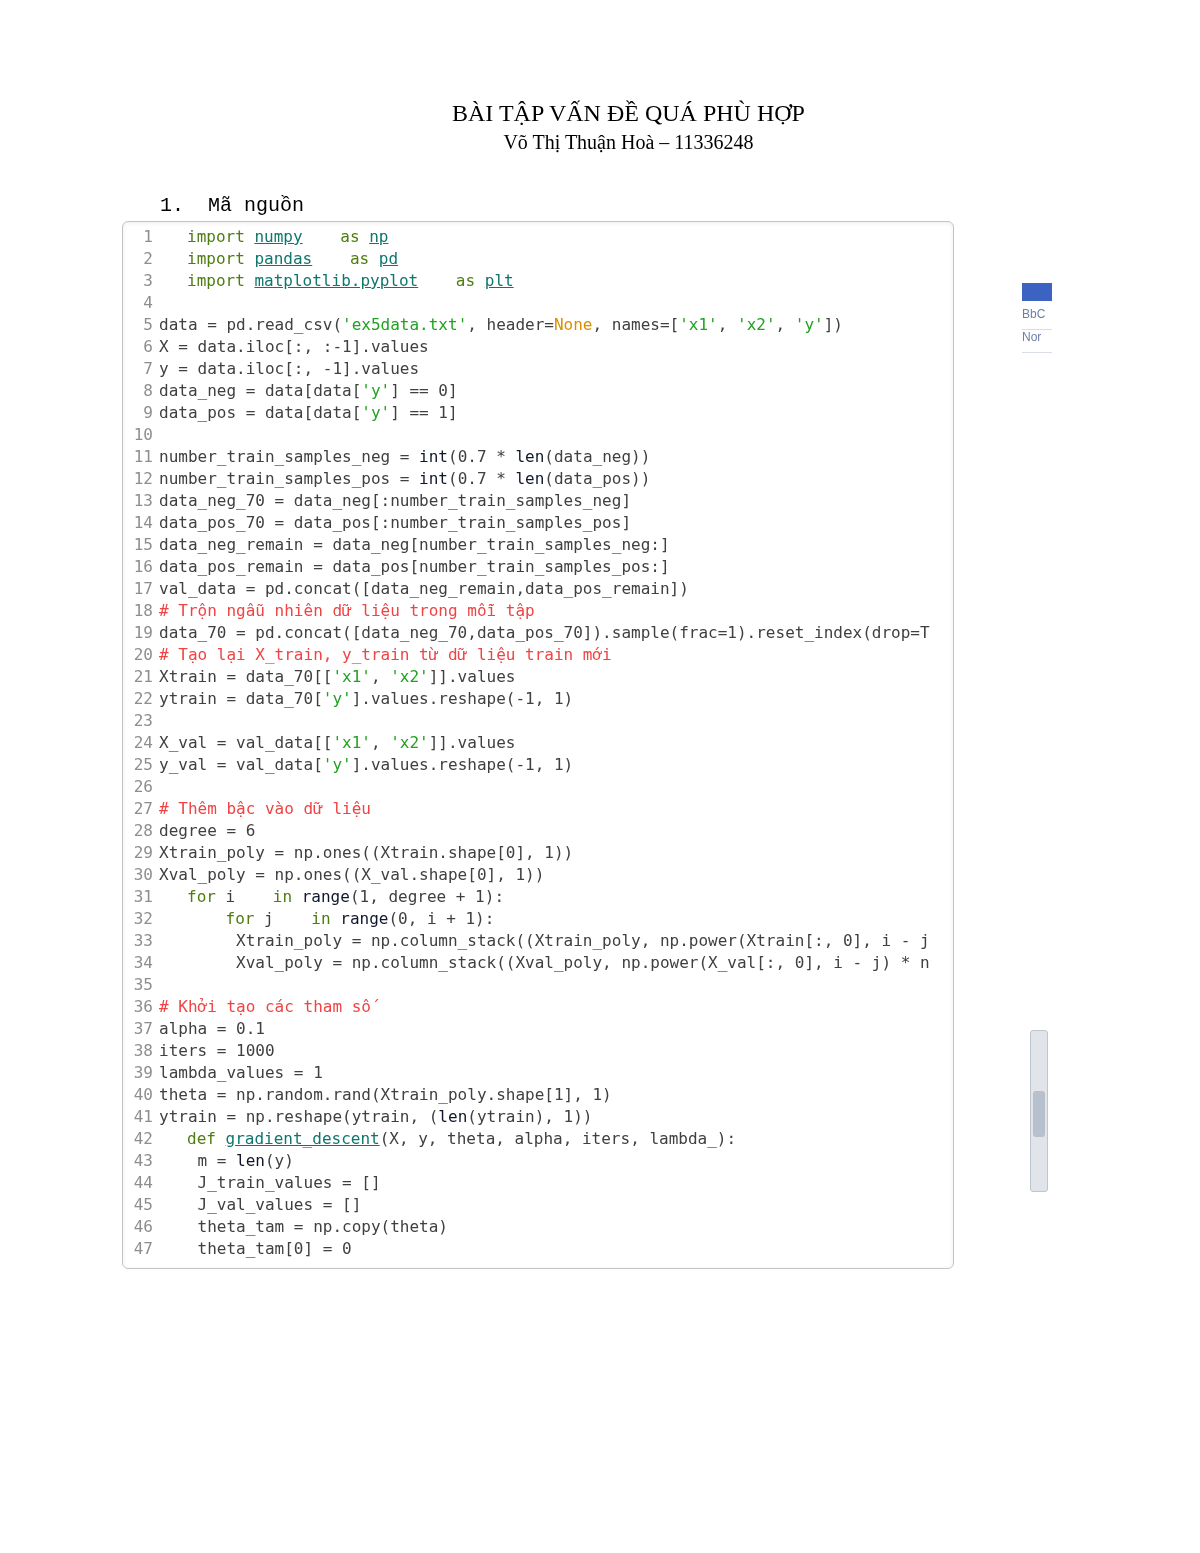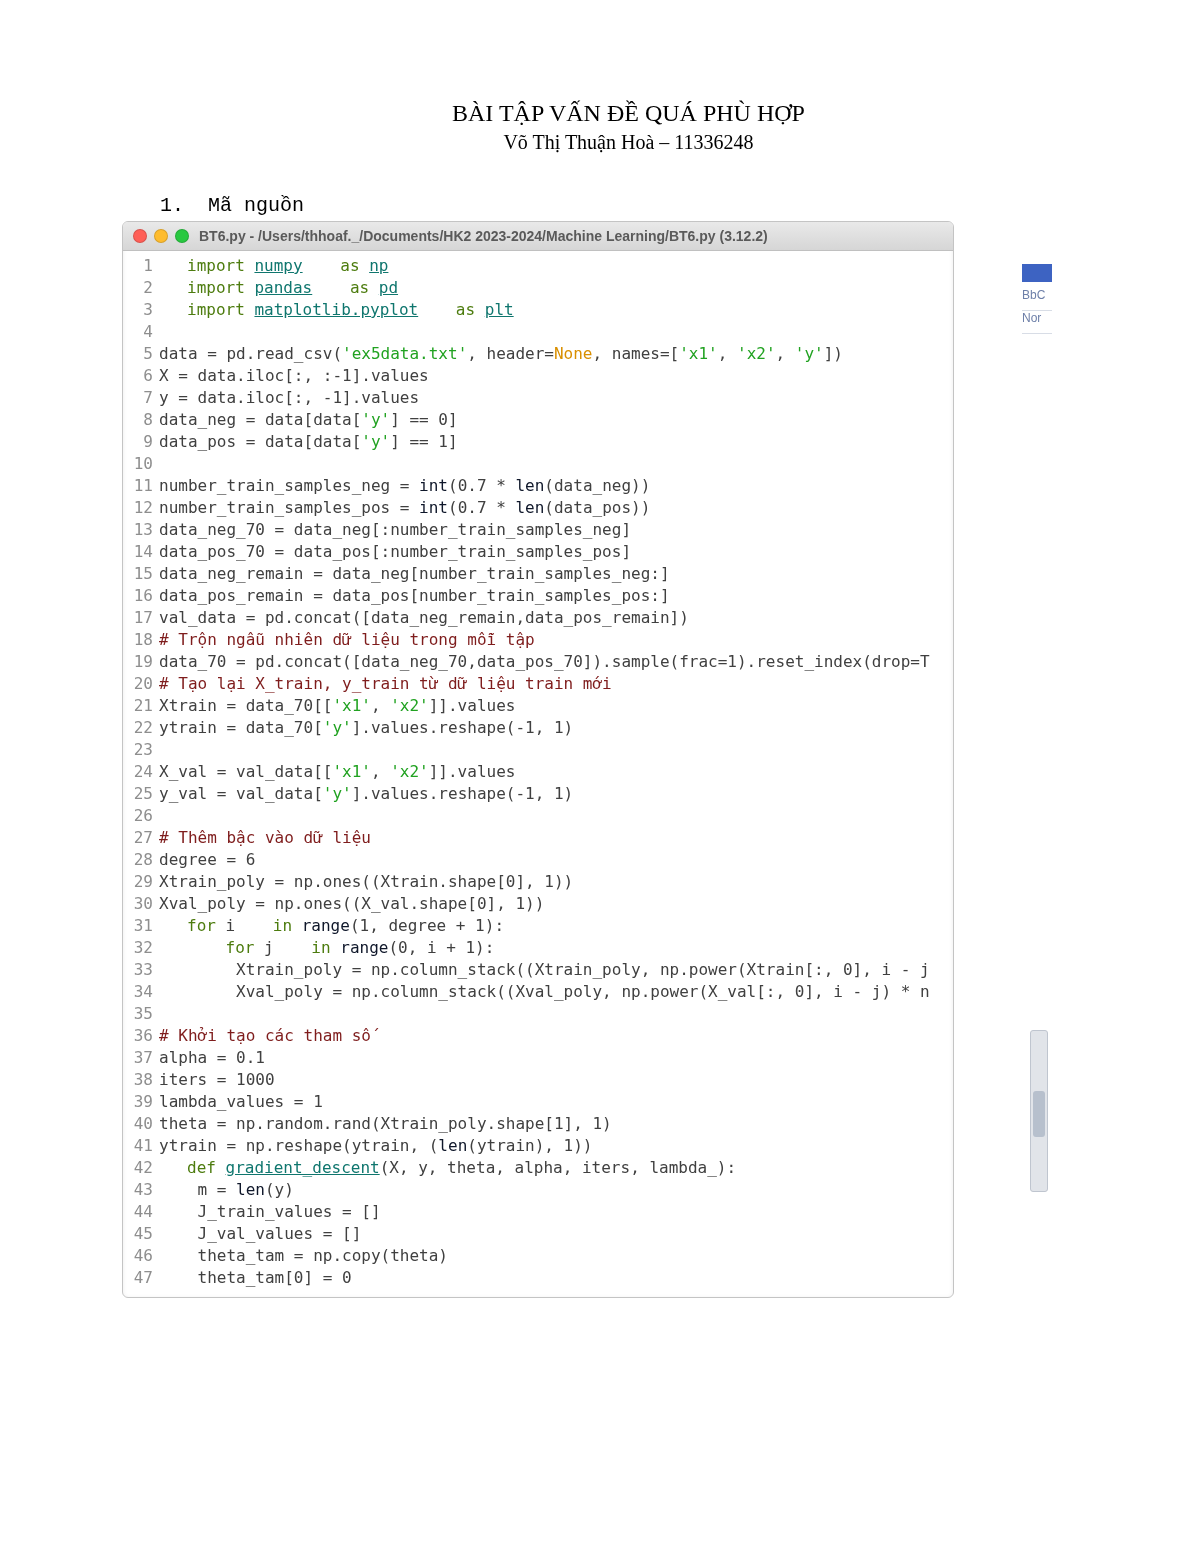--- a/index.html
+++ b/index.html
@@ -129,14 +129,6 @@
   </div>
 
   <div class="editor-window">
-    <div class="title-bar">
-      <div class="traffic">
-        <div class="dot dot-close"></div>
-        <div class="dot dot-min"></div>
-        <div class="dot dot-zoom"></div>
-      </div>
-      <span>BT6.py - /Users/thhoaf._/Documents/HK2 2023-2024/Machine Learning/BT6.py (3.12.2)</span>
-    </div>
     <div class="code-area" id="code-area"><div class="code-line"><span class="gutter">1</span><span class="code-text"><span class="k">import</span><span class="n"> </span><span class="m">numpy</span><span class="n"> </span><span class="k">as</span><span class="n"> </span><span class="m">np</span></span></div><div class="code-line"><span class="gutter">2</span><span class="code-text"><span class="k">import</span><span class="n"> </span><span class="m">pandas</span><span class="n"> </span><span class="k">as</span><span class="n"> </span><span class="m">pd</span></span></div><div class="code-line"><span class="gutter">3</span><span class="code-text"><span class="k">import</span><span class="n"> </span><span class="m">matplotlib.pyplot</span><span class="n"> </span><span class="k">as</span><span class="n"> </span><span class="m">plt</span></span></div><div class="code-line"><span class="gutter">4</span><span class="code-text">&nbsp;</span></div><div class="code-line"><span class="gutter">5</span><span class="code-text"><span class="n">data = pd.read_csv(</span><span class="s">'ex5data.txt'</span><span class="n">, header=</span><span class="kw">None</span><span class="n">, names=[</span><span class="s">'x1'</span><span class="n">, </span><span class="s">'x2'</span><span class="n">, </span><span class="s">'y'</span><span class="n">])</span></span></div><div class="code-line"><span class="gutter">6</span><span class="code-text"><span class="n">X = data.iloc[:, :-1].values</span></span></div><div class="code-line"><span class="gutter">7</span><span class="code-text"><span class="n">y = data.iloc[:, -1].values</span></span></div><div class="code-line"><span class="gutter">8</span><span class="code-text"><span class="n">data_neg = data[data[</span><span class="s">'y'</span><span class="n">] == 0]</span></span></div><div class="code-line"><span class="gutter">9</span><span class="code-text"><span class="n">data_pos = data[data[</span><span class="s">'y'</span><span class="n">] == 1]</span></span></div><div class="code-line"><span class="gutter">10</span><span class="code-text">&nbsp;</span></div><div class="code-line"><span class="gutter">11</span><span class="code-text"><span class="n">number_train_samples_neg = </span><span class="fn">int</span><span class="n">(0.7 * </span><span class="fn">len</span><span class="n">(data_neg))</span></span></div><div class="code-line"><span class="gutter">12</span><span class="code-text"><span class="n">number_train_samples_pos = </span><span class="fn">int</span><span class="n">(0.7 * </span><span class="fn">len</span><span class="n">(data_pos))</span></span></div><div class="code-line"><span class="gutter">13</span><span class="code-text"><span class="n">data_neg_70 = data_neg[:number_train_samples_neg]</span></span></div><div class="code-line"><span class="gutter">14</span><span class="code-text"><span class="n">data_pos_70 = data_pos[:number_train_samples_pos]</span></span></div><div class="code-line"><span class="gutter">15</span><span class="code-text"><span class="n">data_neg_remain = data_neg[number_train_samples_neg:]</span></span></div><div class="code-line"><span class="gutter">16</span><span class="code-text"><span class="n">data_pos_remain = data_pos[number_train_samples_pos:]</span></span></div><div class="code-line"><span class="gutter">17</span><span class="code-text"><span class="n">val_data = pd.concat([data_neg_remain,data_pos_remain])</span></span></div><div class="code-line"><span class="gutter">18</span><span class="code-text"><span class="c"># Trộn ngẫu nhiên dữ liệu trong mỗi tập</span></span></div><div class="code-line"><span class="gutter">19</span><span class="code-text"><span class="n">data_70 = pd.concat([data_neg_70,data_pos_70]).sample(frac=1).reset_index(drop=T</span></span></div><div class="code-line"><span class="gutter">20</span><span class="code-text"><span class="c"># Tạo lại X_train, y_train từ dữ liệu train mới</span></span></div><div class="code-line"><span class="gutter">21</span><span class="code-text"><span class="n">Xtrain = data_70[[</span><span class="s">'x1'</span><span class="n">, </span><span class="s">'x2'</span><span class="n">]].values</span></span></div><div class="code-line"><span class="gutter">22</span><span class="code-text"><span class="n">ytrain = data_70[</span><span class="s">'y'</span><span class="n">].values.reshape(-1, 1)</span></span></div><div class="code-line"><span class="gutter">23</span><span class="code-text">&nbsp;</span></div><div class="code-line"><span class="gutter">24</span><span class="code-text"><span class="n">X_val = val_data[[</span><span class="s">'x1'</span><span class="n">, </span><span class="s">'x2'</span><span class="n">]].values</span></span></div><div class="code-line"><span class="gutter">25</span><span class="code-text"><span class="n">y_val = val_data[</span><span class="s">'y'</span><span class="n">].values.reshape(-1, 1)</span></span></div><div class="code-line"><span class="gutter">26</span><span class="code-text">&nbsp;</span></div><div class="code-line"><span class="gutter">27</span><span class="code-text"><span class="c"># Thêm bậc vào dữ liệu</span></span></div><div class="code-line"><span class="gutter">28</span><span class="code-text"><span class="n">degree = 6</span></span></div><div class="code-line"><span class="gutter">29</span><span class="code-text"><span class="n">Xtrain_poly = np.ones((Xtrain.shape[0], 1))</span></span></div><div class="code-line"><span class="gutter">30</span><span class="code-text"><span class="n">Xval_poly = np.ones((X_val.shape[0], 1))</span></span></div><div class="code-line"><span class="gutter">31</span><span class="code-text"><span class="k">for</span><span class="n"> i </span><span class="k">in</span><span class="n"> </span><span class="fn">range</span><span class="n">(1, degree + 1):</span></span></div><div class="code-line"><span class="gutter">32</span><span class="code-text"><span class="n">    </span><span class="k">for</span><span class="n"> j </span><span class="k">in</span><span class="n"> </span><span class="fn">range</span><span class="n">(0, i + 1):</span></span></div><div class="code-line"><span class="gutter">33</span><span class="code-text"><span class="n">        Xtrain_poly = np.column_stack((Xtrain_poly, np.power(Xtrain[:, 0], i - j</span></span></div><div class="code-line"><span class="gutter">34</span><span class="code-text"><span class="n">        Xval_poly = np.column_stack((Xval_poly, np.power(X_val[:, 0], i - j) * n</span></span></div><div class="code-line"><span class="gutter">35</span><span class="code-text">&nbsp;</span></div><div class="code-line"><span class="gutter">36</span><span class="code-text"><span class="c"># Khởi tạo các tham số</span></span></div><div class="code-line"><span class="gutter">37</span><span class="code-text"><span class="n">alpha = 0.1</span></span></div><div class="code-line"><span class="gutter">38</span><span class="code-text"><span class="n">iters = 1000</span></span></div><div class="code-line"><span class="gutter">39</span><span class="code-text"><span class="n">lambda_values = 1</span></span></div><div class="code-line"><span class="gutter">40</span><span class="code-text"><span class="n">theta = np.random.rand(Xtrain_poly.shape[1], 1)</span></span></div><div class="code-line"><span class="gutter">41</span><span class="code-text"><span class="n">ytrain = np.reshape(ytrain, (</span><span class="fn">len</span><span class="n">(ytrain), 1))</span></span></div><div class="code-line"><span class="gutter">42</span><span class="code-text"><span class="k">def</span><span class="n"> </span><span class="m">gradient_descent</span><span class="n">(X, y, theta, alpha, iters, lambda_):</span></span></div><div class="code-line"><span class="gutter">43</span><span class="code-text"><span class="n">    m = </span><span class="fn">len</span><span class="n">(y)</span></span></div><div class="code-line"><span class="gutter">44</span><span class="code-text"><span class="n">    J_train_values = []</span></span></div><div class="code-line"><span class="gutter">45</span><span class="code-text"><span class="n">    J_val_values = []</span></span></div><div class="code-line"><span class="gutter">46</span><span class="code-text"><span class="n">    theta_tam = np.copy(theta)</span></span></div><div class="code-line"><span class="gutter">47</span><span class="code-text"><span class="n">    theta_tam[0] = 0</span></span></div></div>
   </div>
 </div>

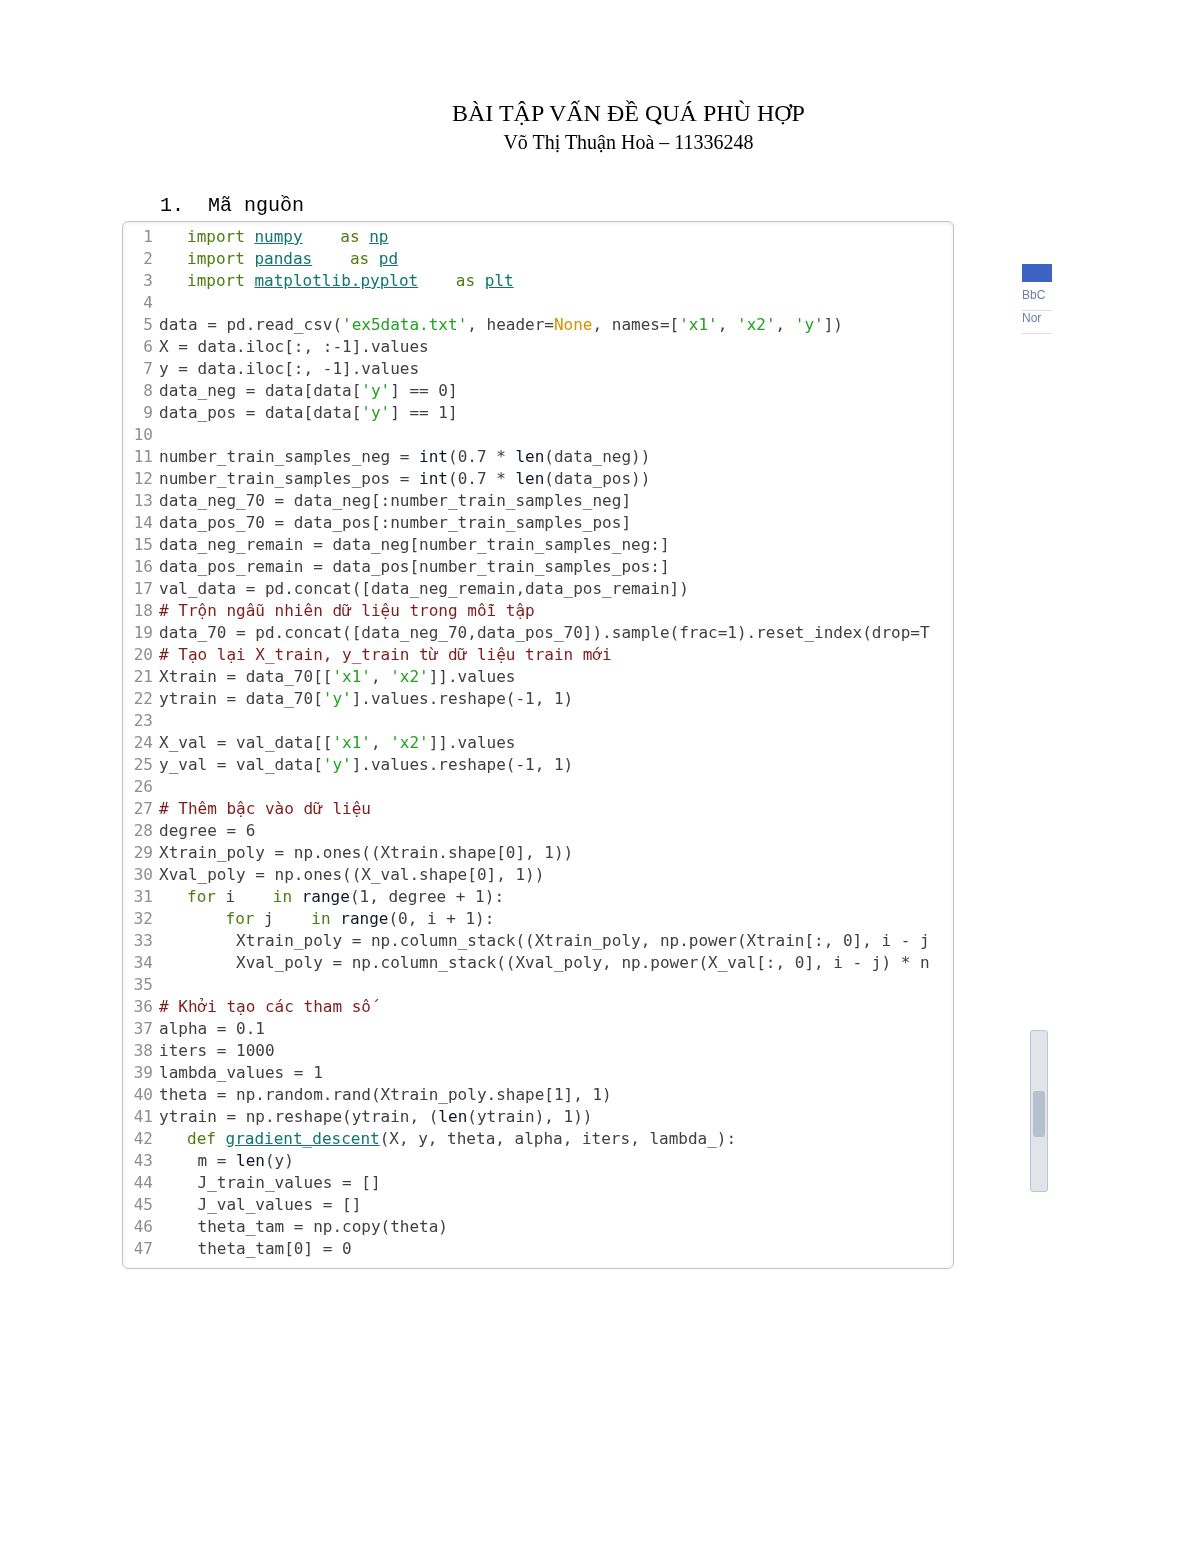--- a/index.html
+++ b/index.html
@@ -93,7 +93,7 @@
   .bg-slice {
     position: absolute;
     right: 148px;
-    top: 264px;
+    top: 283px;
     width: 30px;
     font-family: Arial, sans-serif;
     font-size: 12px;

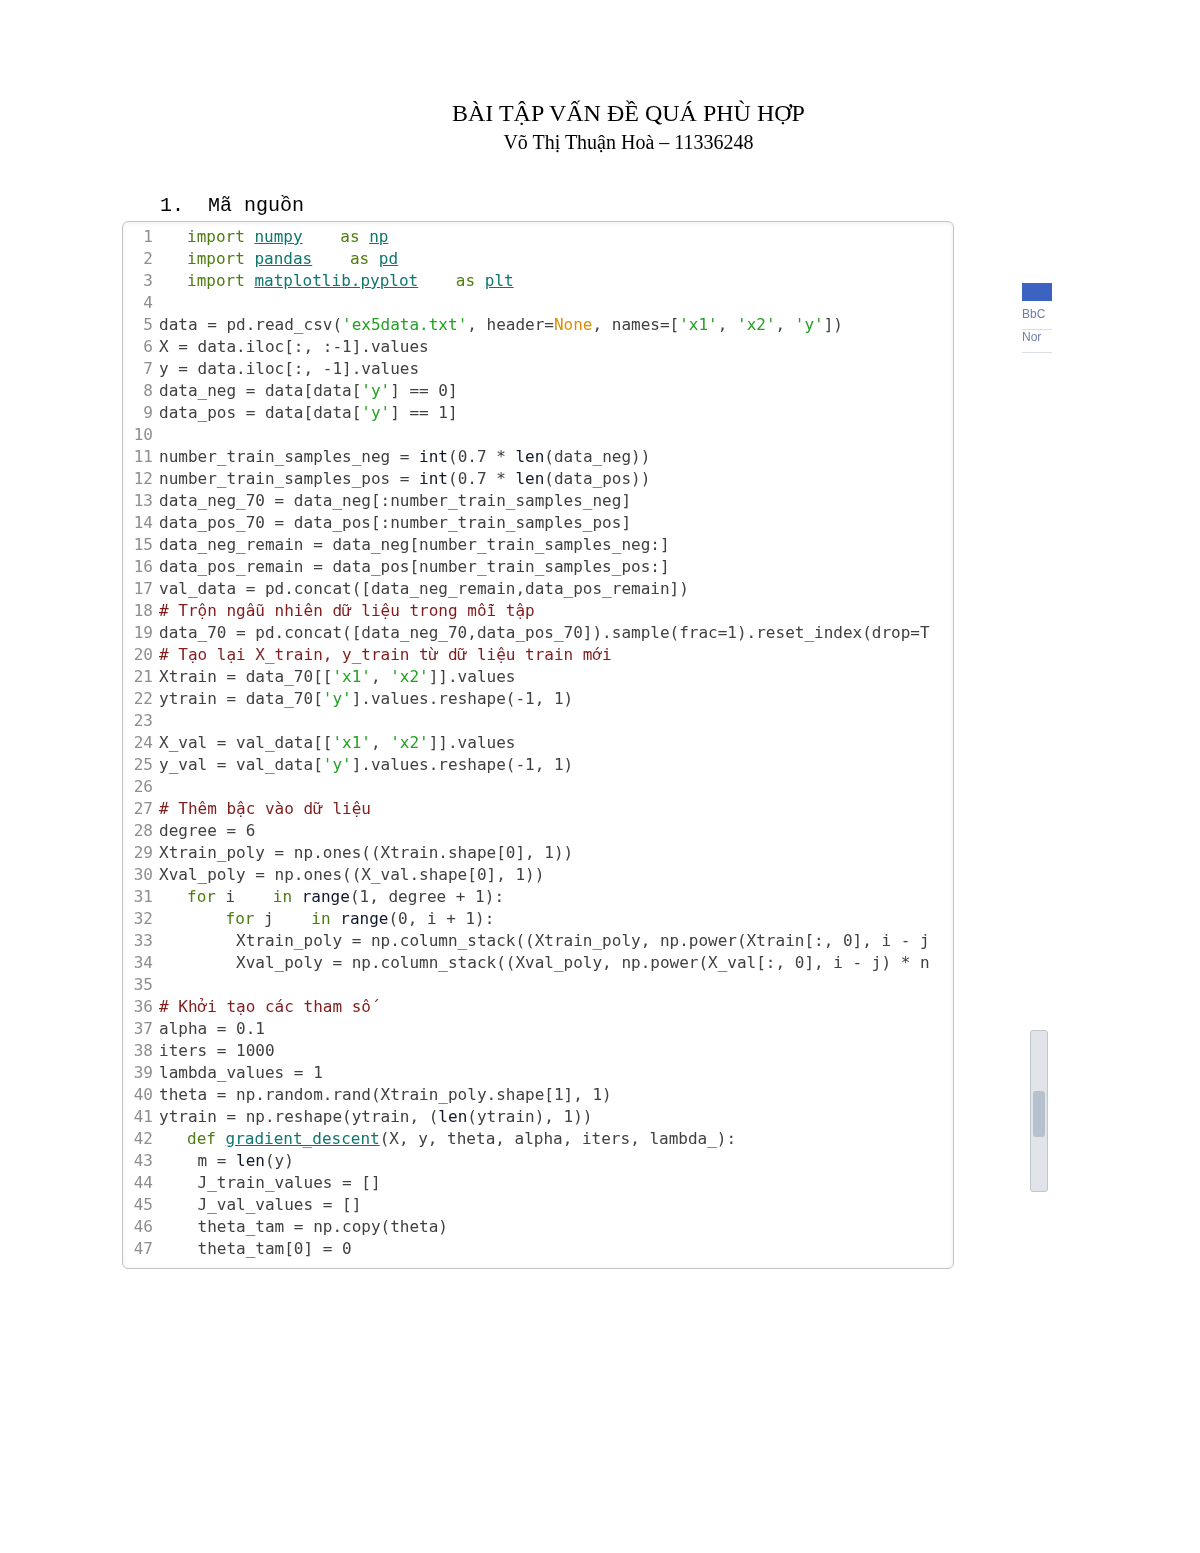--- a/index.html
+++ b/index.html
@@ -85,7 +85,7 @@
   .m  { color: #0f766e; text-decoration: underline; }   
   .s  { color: #21a221; }   
   .fn { color: #0f172a; }   
-  .c  { color: #7f1d1d; }   
+  .c  { color: #ef4444; }   
   .n  { color: #404040; }   
   .kw { color: #d98f00; }   
 

